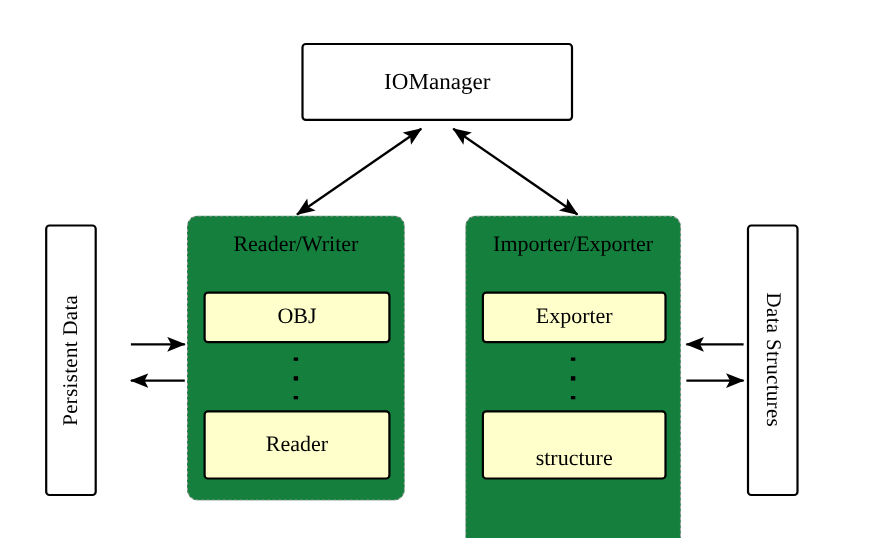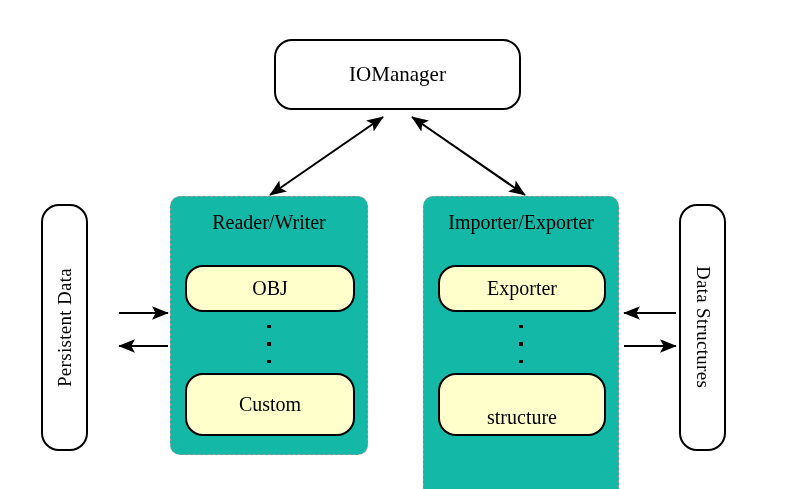--- a/index.html
+++ b/index.html
@@ -32,7 +32,7 @@
   
   .outer-box {
     border: 2.4px solid #000000;
-    border-radius: 18px;
+    border-radius: 4px;
     background: #ffffff;
   }
 

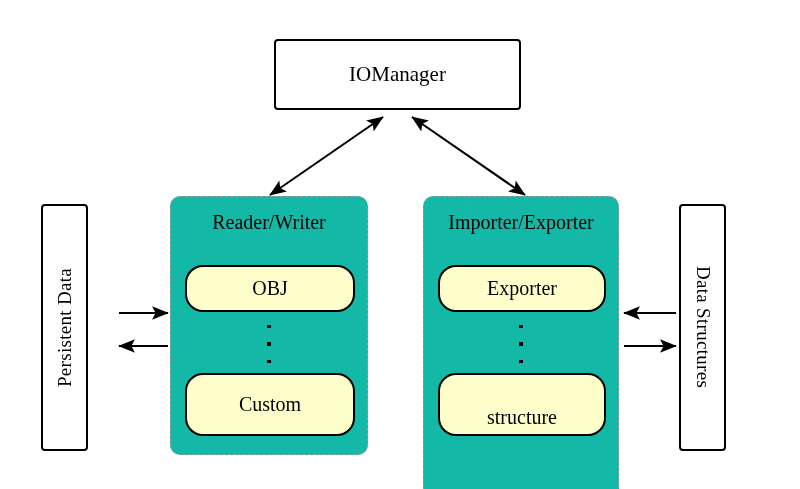--- a/index.html
+++ b/index.html
@@ -40,7 +40,7 @@
   .group-panel {
     border: 1.6px dashed #9a9a9a;
     border-radius: 10px;
-    background: #14b8a6;
+    background: #15803d;
     display: block;
   }
 

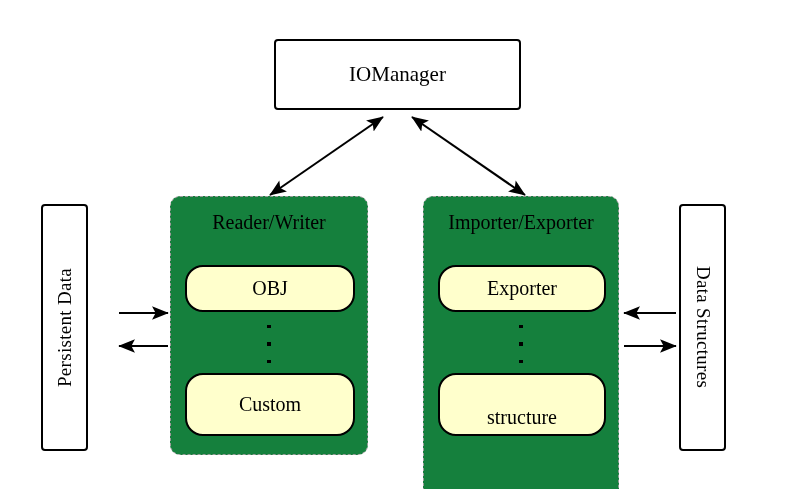--- a/index.html
+++ b/index.html
@@ -47,7 +47,7 @@
   
   .inner-box {
     border: 2.4px solid #000000;
-    border-radius: 18px;
+    border-radius: 4px;
     background: #ffffcc;
     line-height: 1.22;
   }

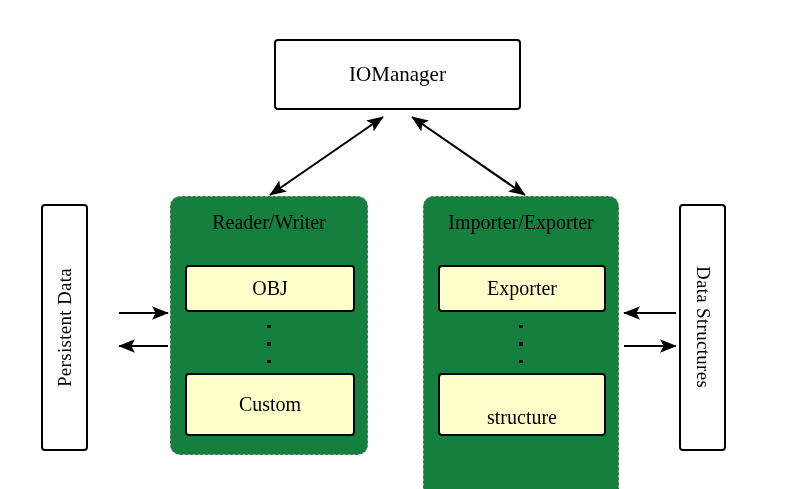--- a/index.html
+++ b/index.html
@@ -214,7 +214,7 @@
 
     <div class="node inner-box inner-2">
       <span>
-        <span>Custom</span><br>
+        <span>Reader</span><br>
       </span>
     </div>
   </div>

